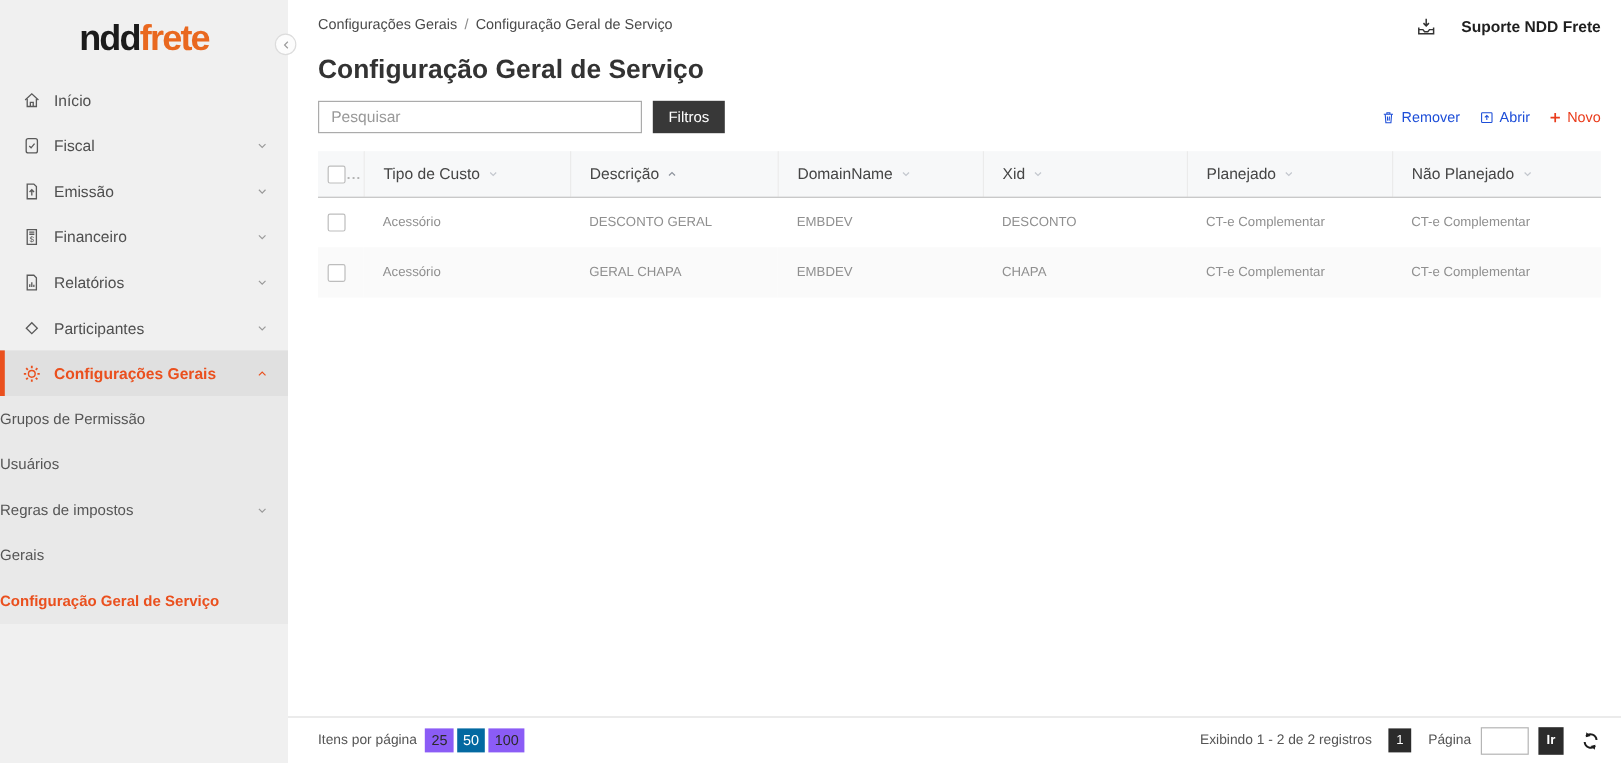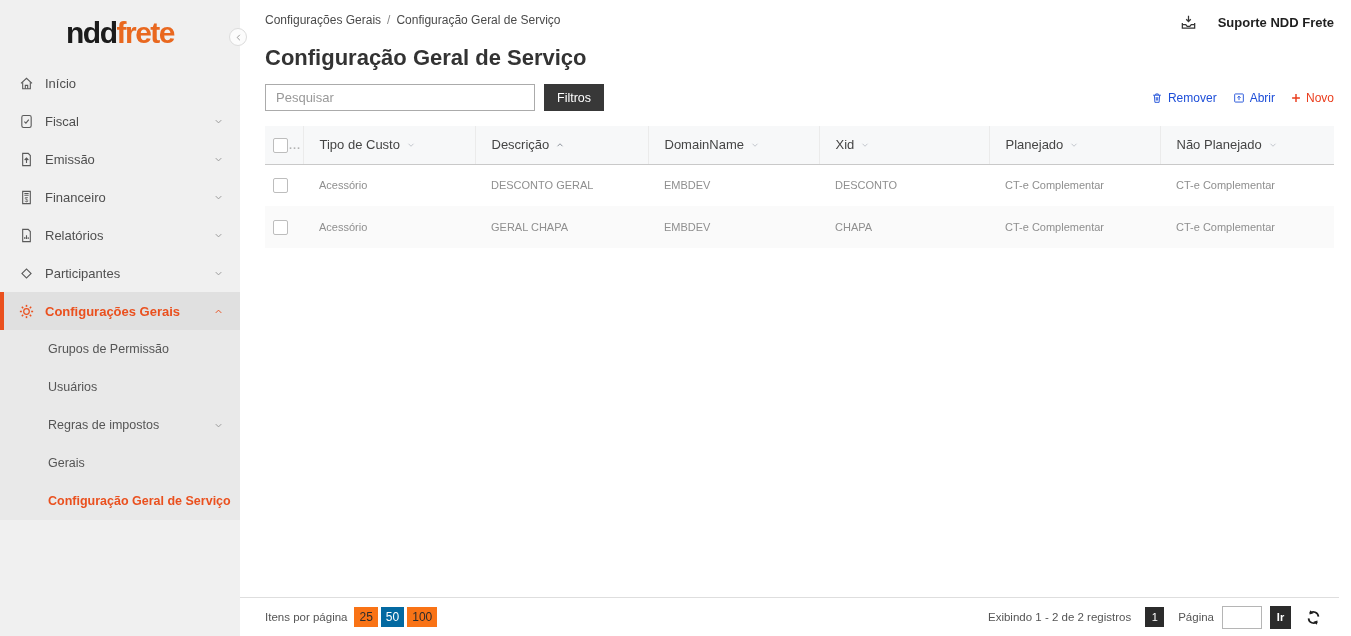--- a/index.html
+++ b/index.html
@@ -21,7 +21,7 @@
                       color:#ea501e; font-weight:bold; }
   .menu-item.active .mi-icon, .menu-item.active .chev { color:#ea501e; }
   .submenu { background:#e9e9e9; }
-  .submenu-item { height:38px; display:flex; align-items:center; padding-left:48px;
+  .submenu-item { height:38px; display:flex; align-items:center; 
                   font-size:12.5px; color:#555; position:relative; cursor:pointer; }
   .submenu-item .chev { position:absolute; right:16px; width:11px; height:11px; color:#9a9a9a; }
   .submenu-item.active { color:#ea501e; font-weight:bold; }

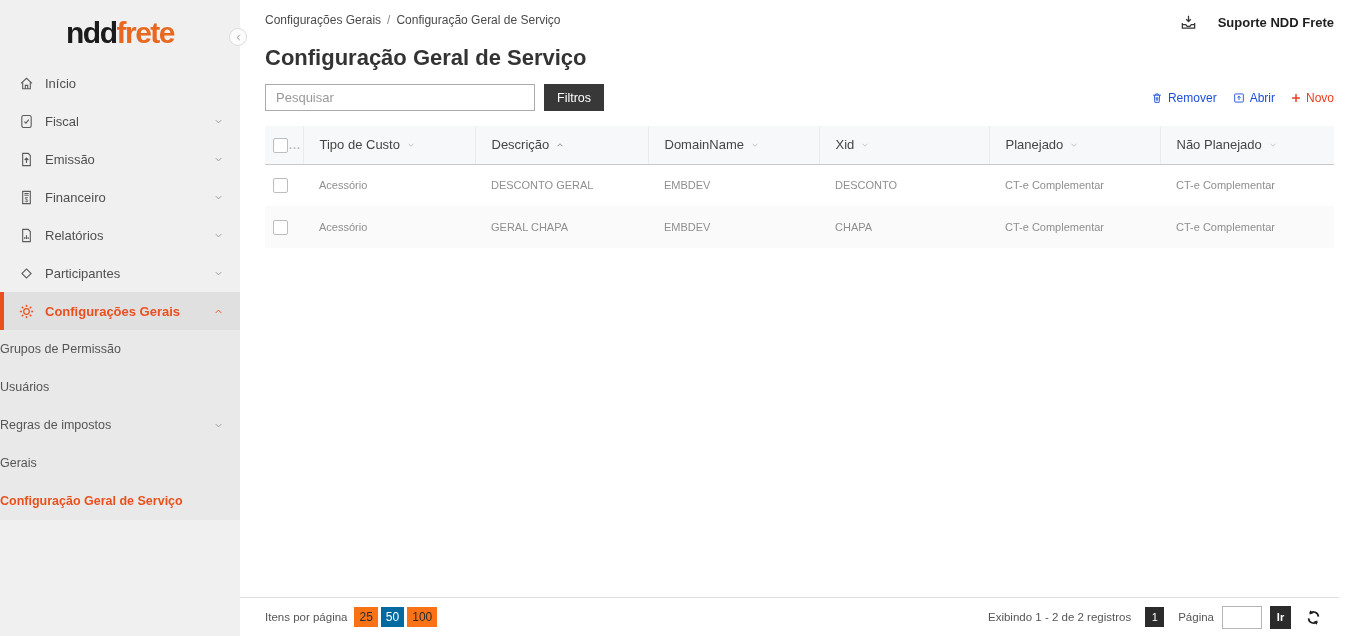--- a/index.html
+++ b/index.html
@@ -70,7 +70,7 @@
   .cb-dots { color:#b3b3b3; font-size:11px; font-weight:bold; letter-spacing:1px; margin-left:1px; }
 
   
-  .footer { position:absolute; left:0; right:12px; bottom:0; height:39px; background:#fff;
+  .footer { position:absolute; left:0; right:0; bottom:0; height:39px; background:#fff;
             border-top:1px solid #dedede; display:flex; align-items:center;
             padding:0 17px 0 25px; font-size:11.5px; color:#555; }
   .fgroup { display:flex; align-items:center; }

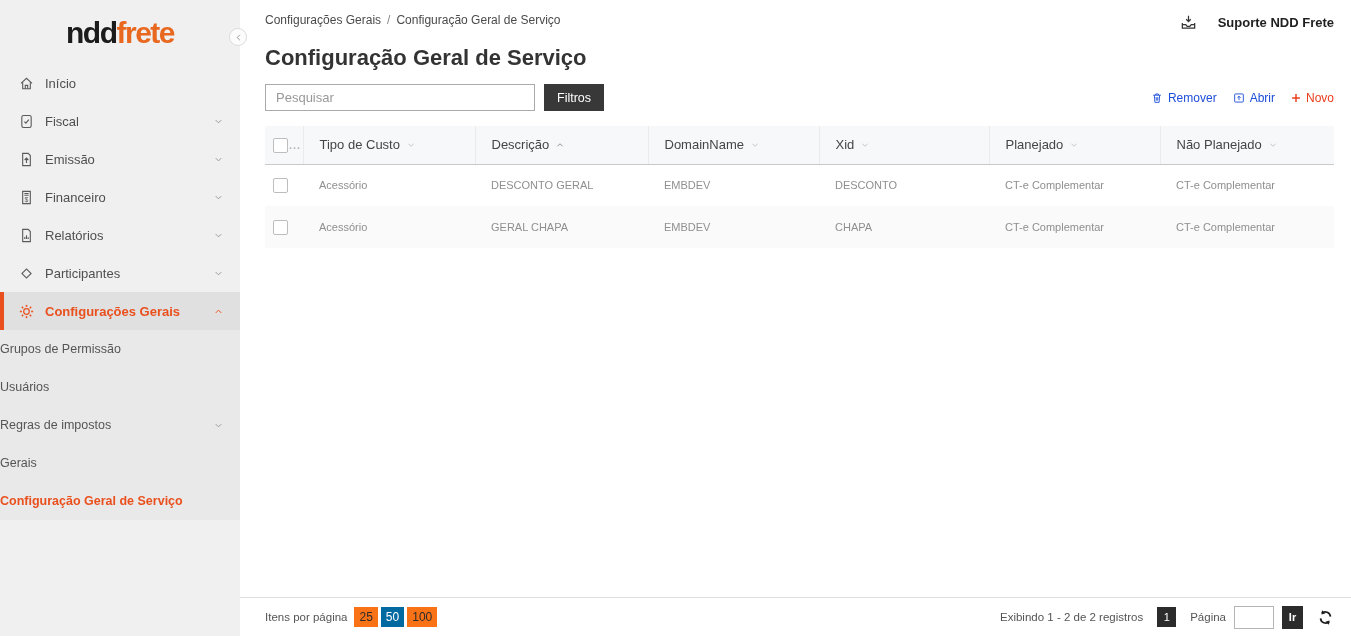--- a/index.html
+++ b/index.html
@@ -74,7 +74,7 @@
             border-top:1px solid #dedede; display:flex; align-items:center;
             padding:0 17px 0 25px; font-size:11.5px; color:#555; }
   .fgroup { display:flex; align-items:center; }
-  .size-btn { min-width:23px; height:20px; padding:0 5px; margin-left:3px; background:#f97316;
+  .size-btn { min-width:23px; height:20px; padding:0 5px; margin-left:3px; background:#8b5cf6;
               color:#2b2b2b; font-size:12px; display:inline-flex; align-items:center;
               justify-content:center; cursor:pointer; }
   .size-btn.active { background:#0369a1; color:#fff; }

